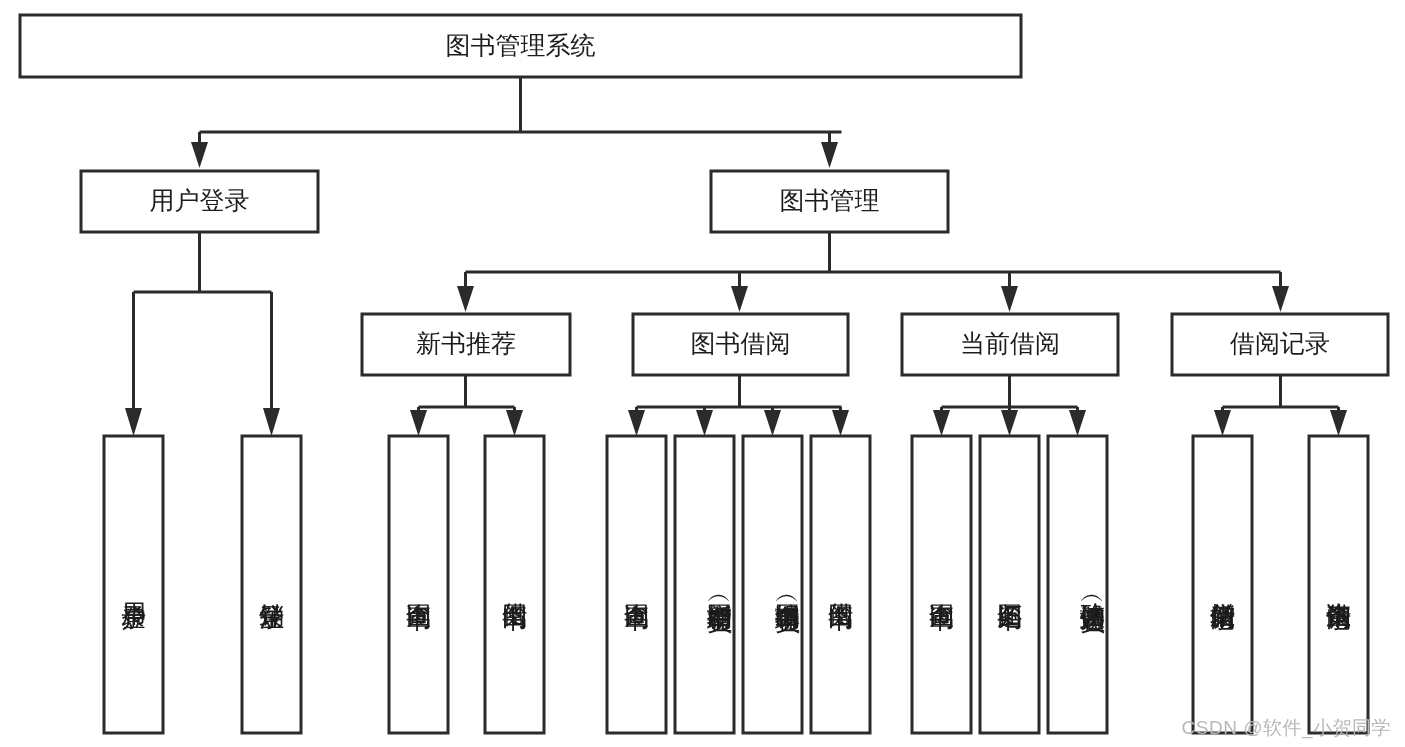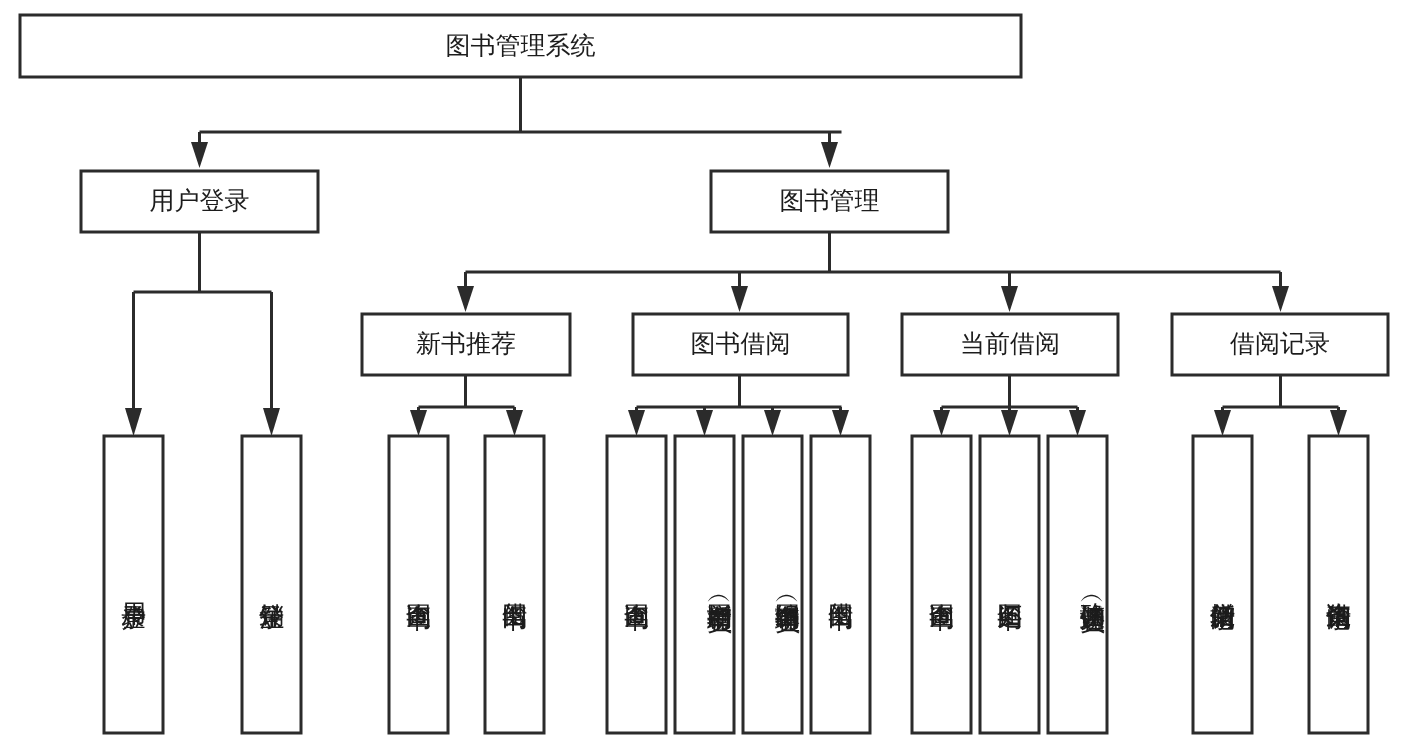--- a/index.html
+++ b/index.html
@@ -220,6 +220,7 @@
 
   <div class="node-label-v" style="left:1309px; top:436px; width:59px; height:297px; display:flex; align-items:center; justify-content:center;">查询借阅记录</div>
 
+  <div class="watermark">CSDN @软件_小贺同学</div>
 </div>
 
 </body></html>

